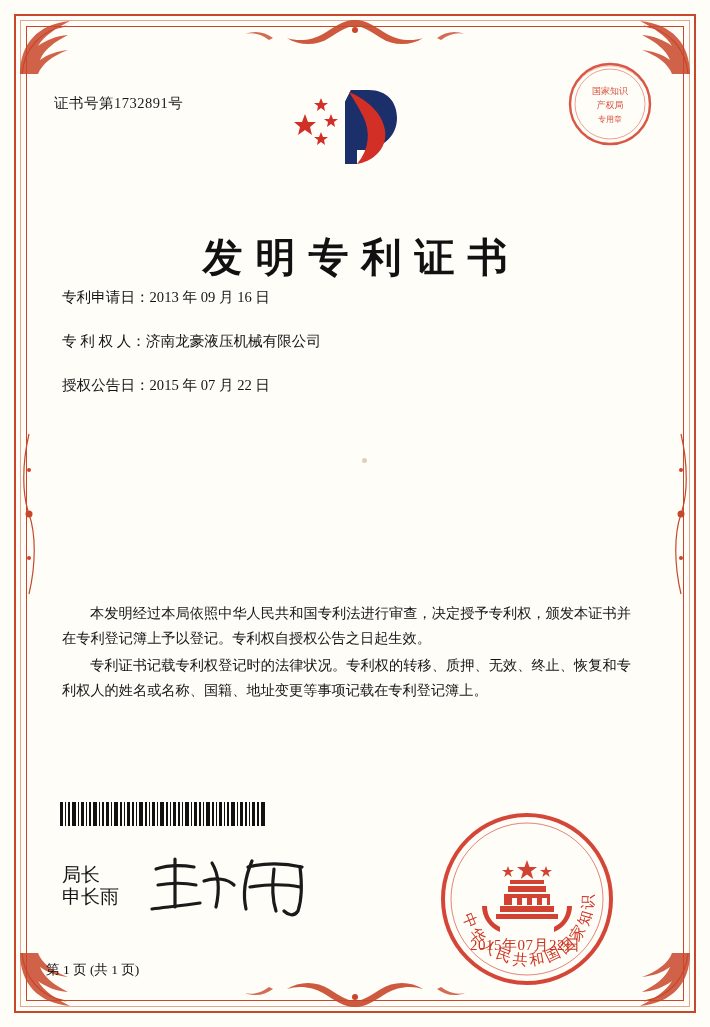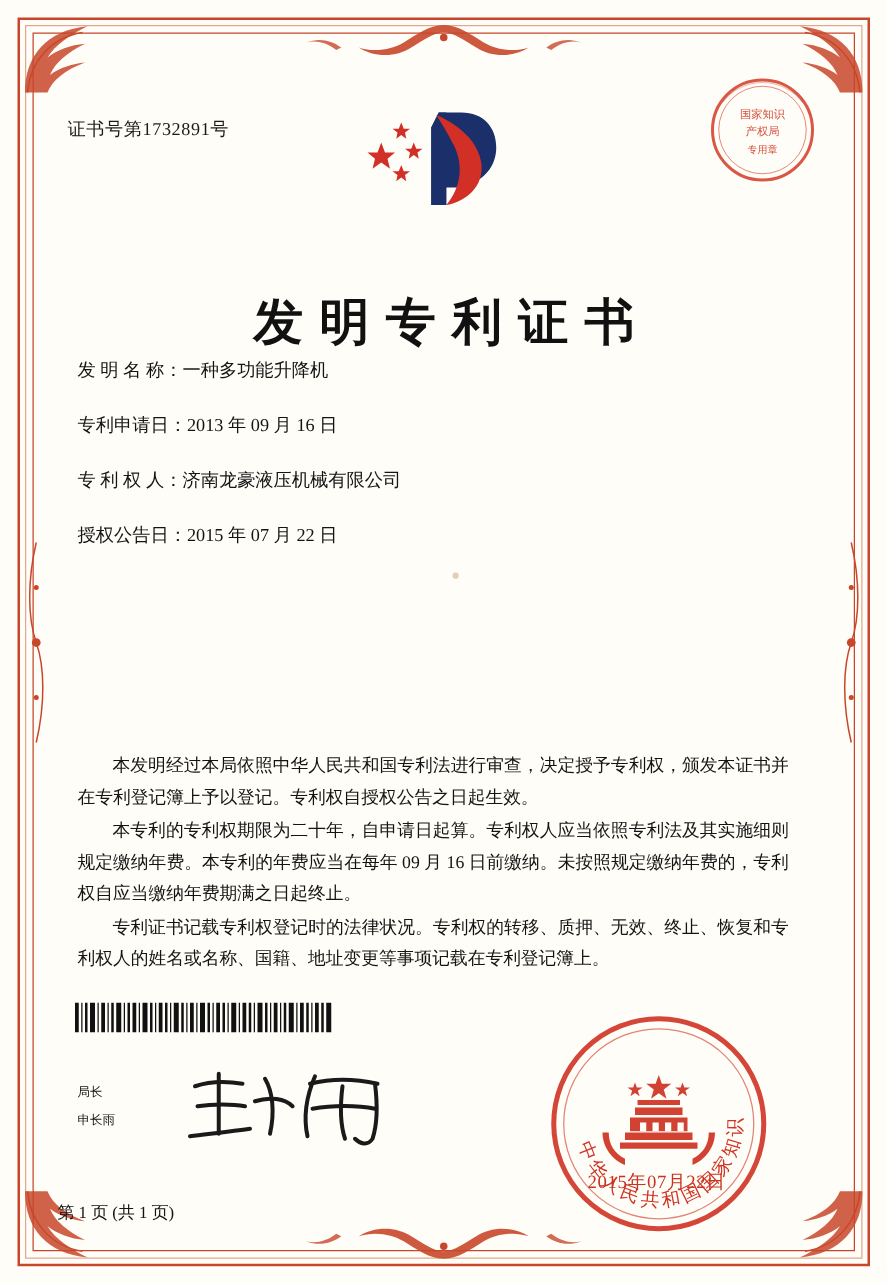--- a/index.html
+++ b/index.html
@@ -309,9 +309,6 @@
     <div class="title">发明专利证书</div>
 
     <div class="fields">
-      <div class="field-row">
-        <span class="field-label">发 明 名 称：</span><span class="field-value">一种多功能升降机</span>
-      </div>
       <div class="field-row">
         <span class="field-label">专利申请日：</span><span class="field-value">2013 年 09 月 16 日</span>
       </div>

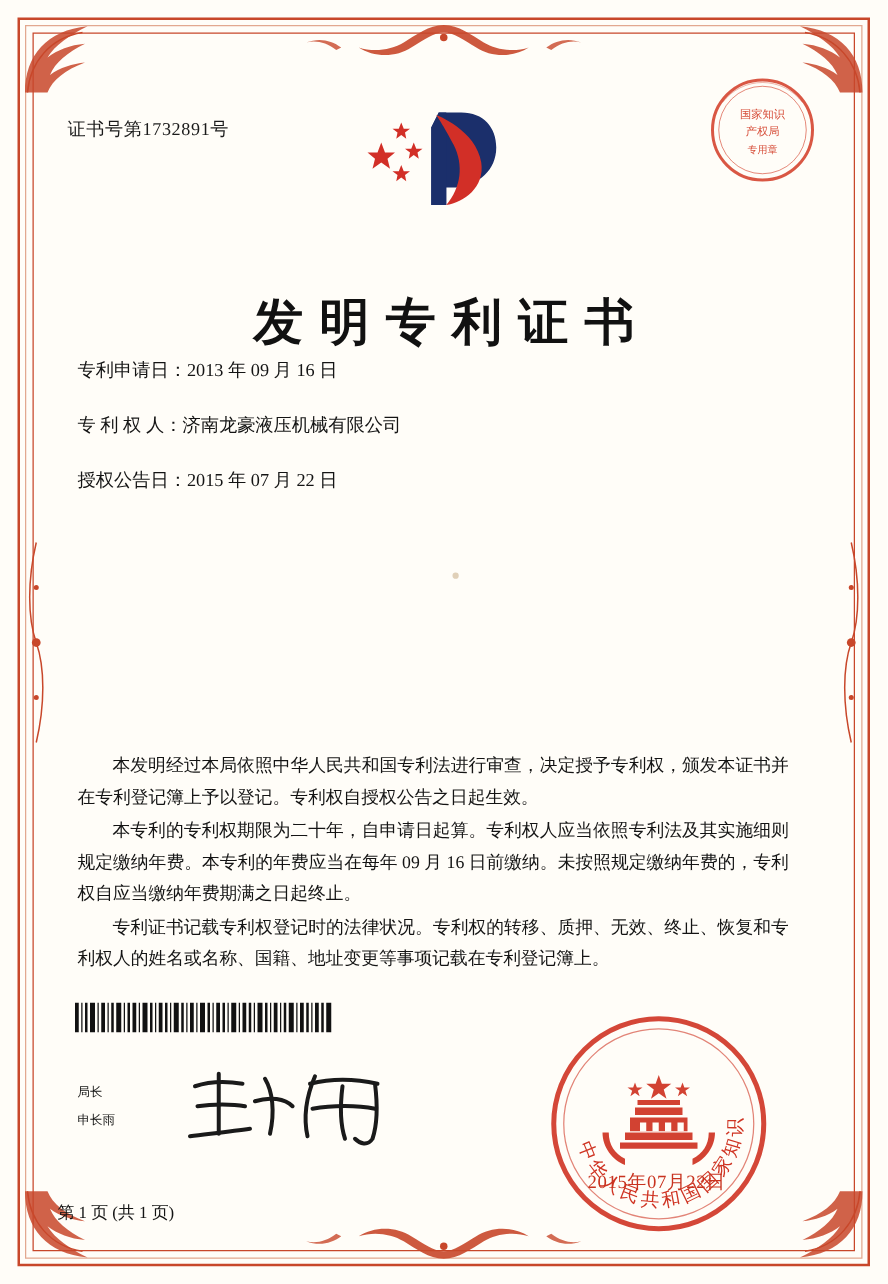--- a/index.html
+++ b/index.html
@@ -324,7 +324,6 @@
 
     <div class="body-text">
       <p>本发明经过本局依照中华人民共和国专利法进行审查，决定授予专利权，颁发本证书并在专利登记簿上予以登记。专利权自授权公告之日起生效。</p>
-      <p>本专利的专利权期限为二十年，自申请日起算。专利权人应当依照专利法及其实施细则规定缴纳年费。本专利的年费应当在每年 09 月 16 日前缴纳。未按照规定缴纳年费的，专利权自应当缴纳年费期满之日起终止。</p>
       <p>专利证书记载专利权登记时的法律状况。专利权的转移、质押、无效、终止、恢复和专利权人的姓名或名称、国籍、地址变更等事项记载在专利登记簿上。</p>
     </div>
 

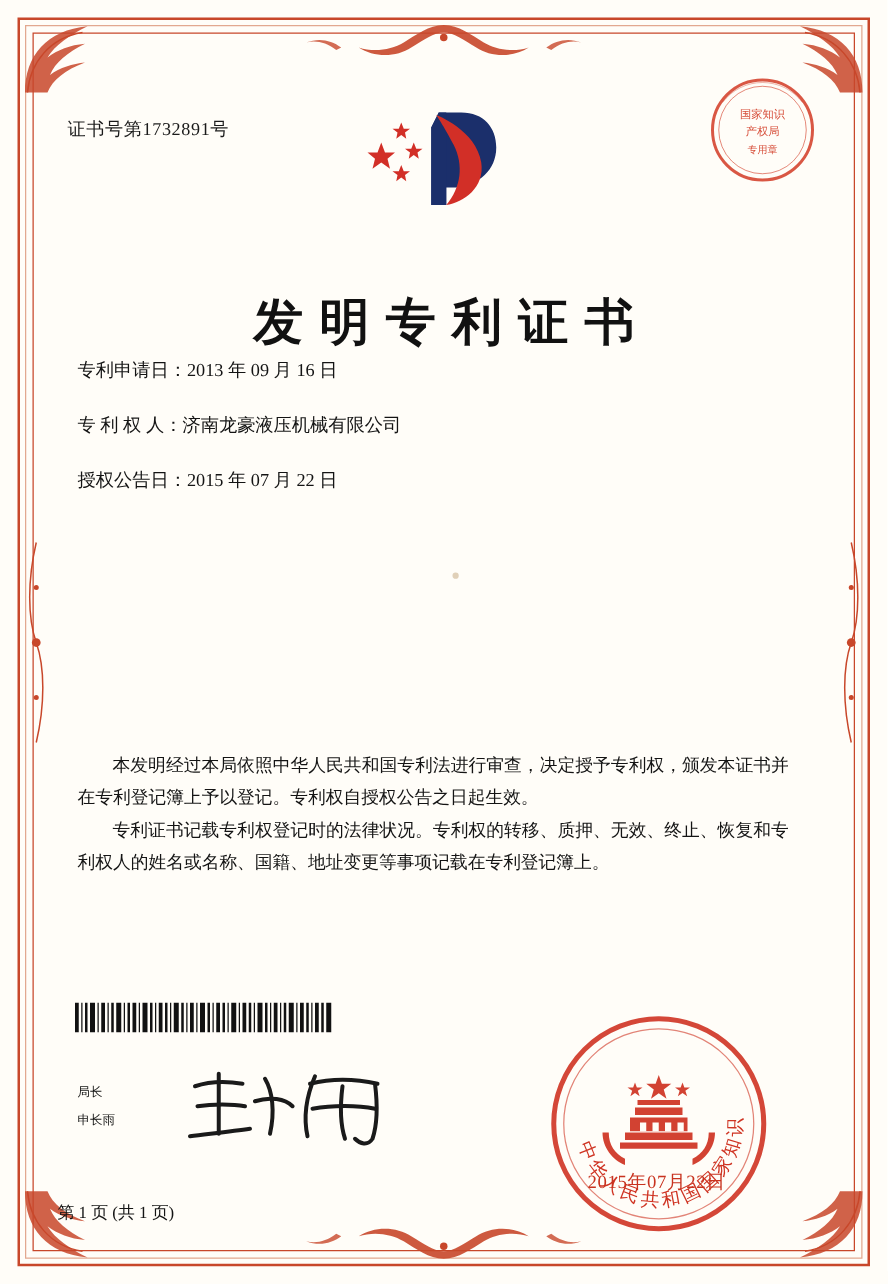--- a/index.html
+++ b/index.html
@@ -182,7 +182,7 @@
   .director-block {
     position: absolute;
     left: 16px; top: 818px;
-    font-size: 10px;
+    font-size: 19px;
     color: #141414;
     line-height: 22px;
   }

